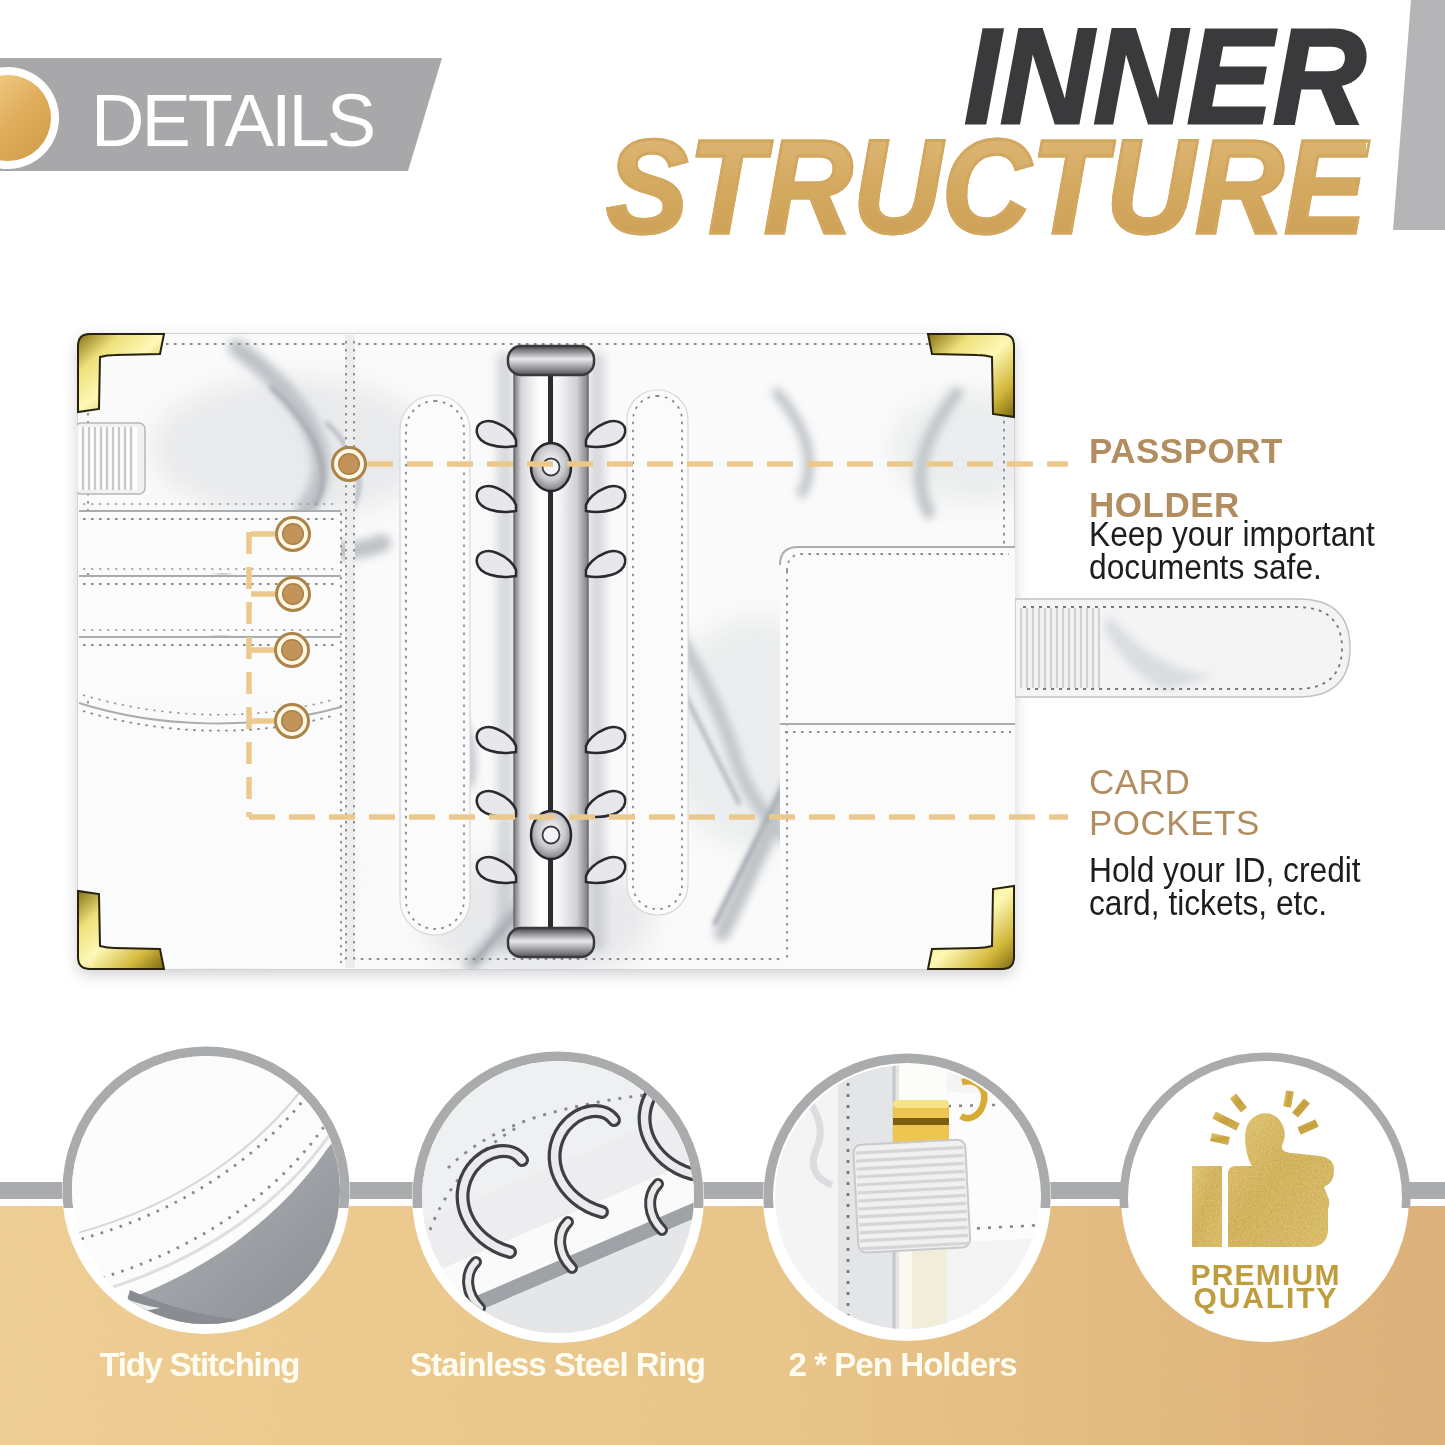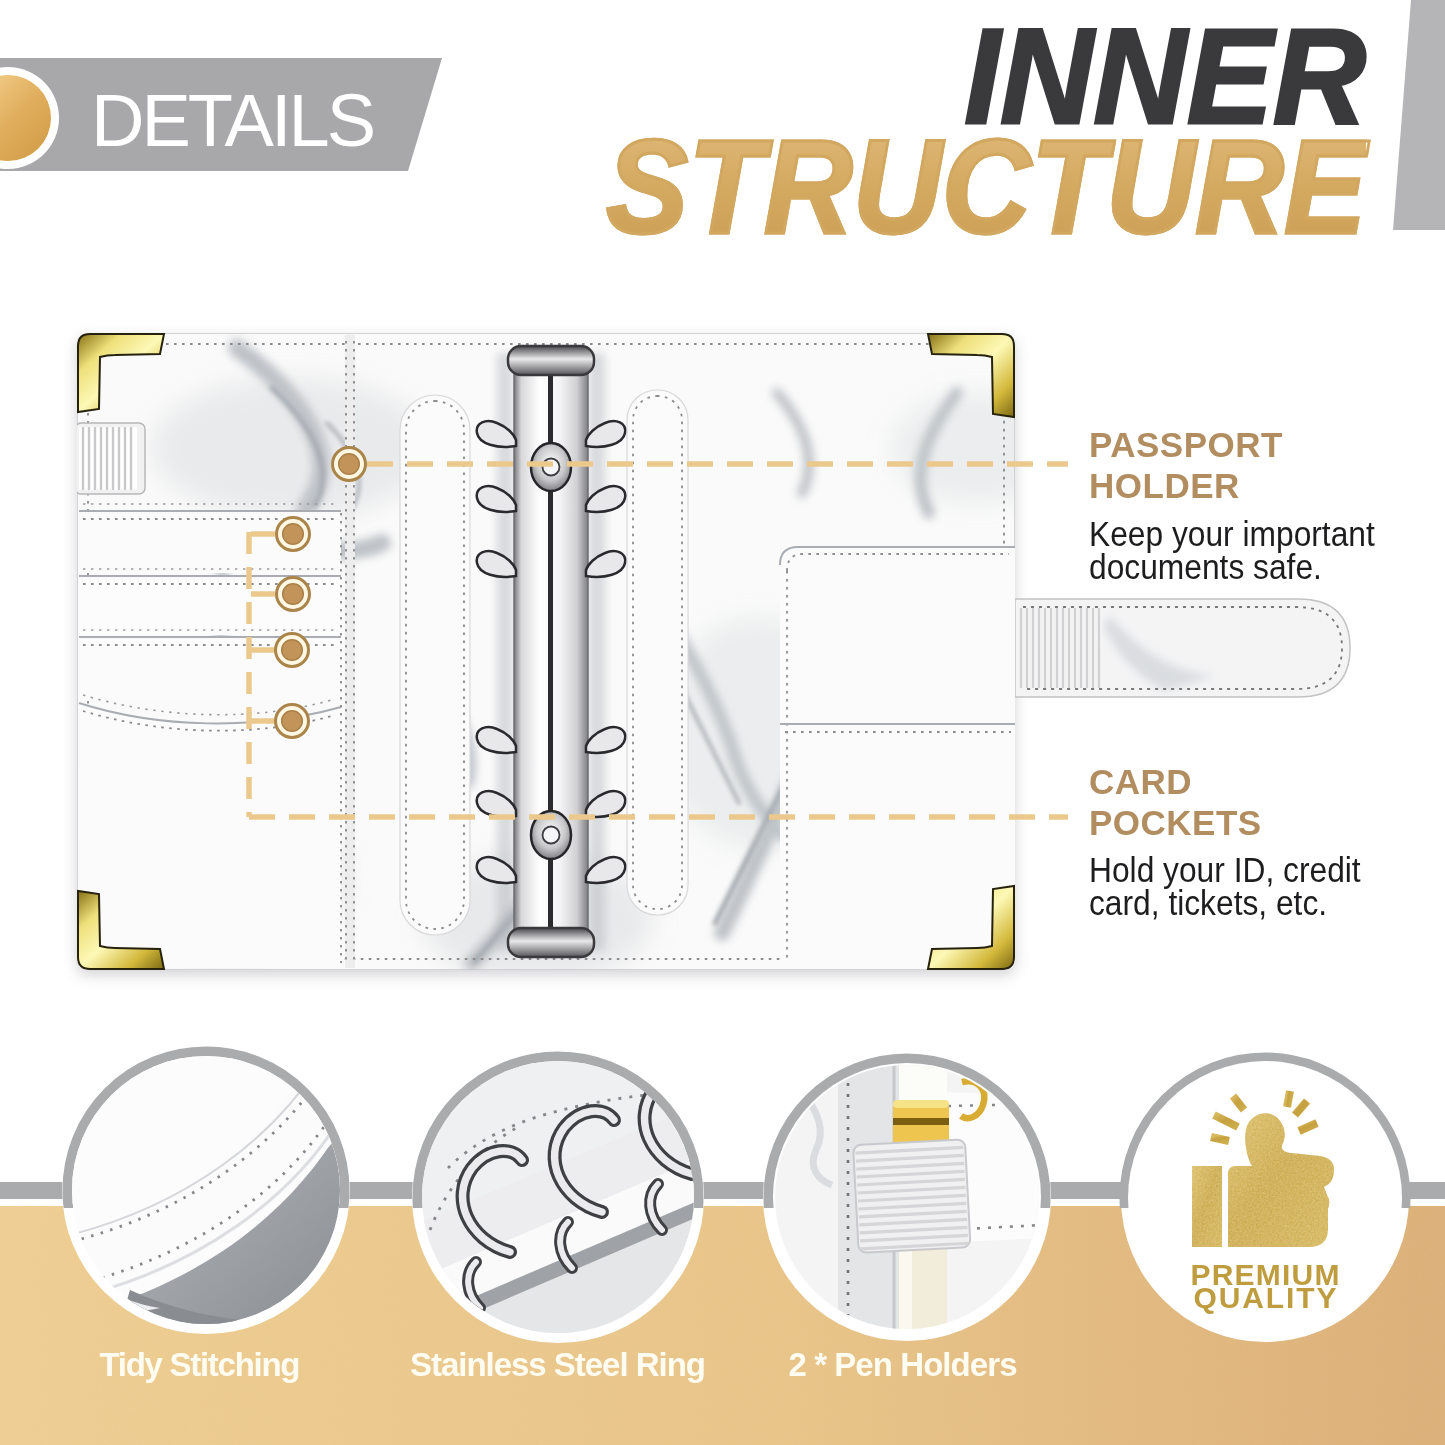--- a/index.html
+++ b/index.html
@@ -267,7 +267,7 @@
   <use href="#target" x="292" y="721"></use>
 </svg>
 
-<div class="abs" style="left:1089px;top:424px;font-size:35px;font-weight:bold;color:#b28d60;line-height:41px;letter-spacing:0.5px;">PASSPORT<br>HOLDER</div>
+<div class="abs" style="left:1089px;top:424px;font-size:35px;font-weight:bold;color:#b28d60;line-height:54px;letter-spacing:0.5px;">PASSPORT<br>HOLDER</div>
 
 <div class="abs" style="left:1089px;top:518px;font-size:34.5px;color:#1d1d1f;line-height:33px;transform:scaleX(0.92);transform-origin:left top;">Keep your important<br>documents safe.</div>
 

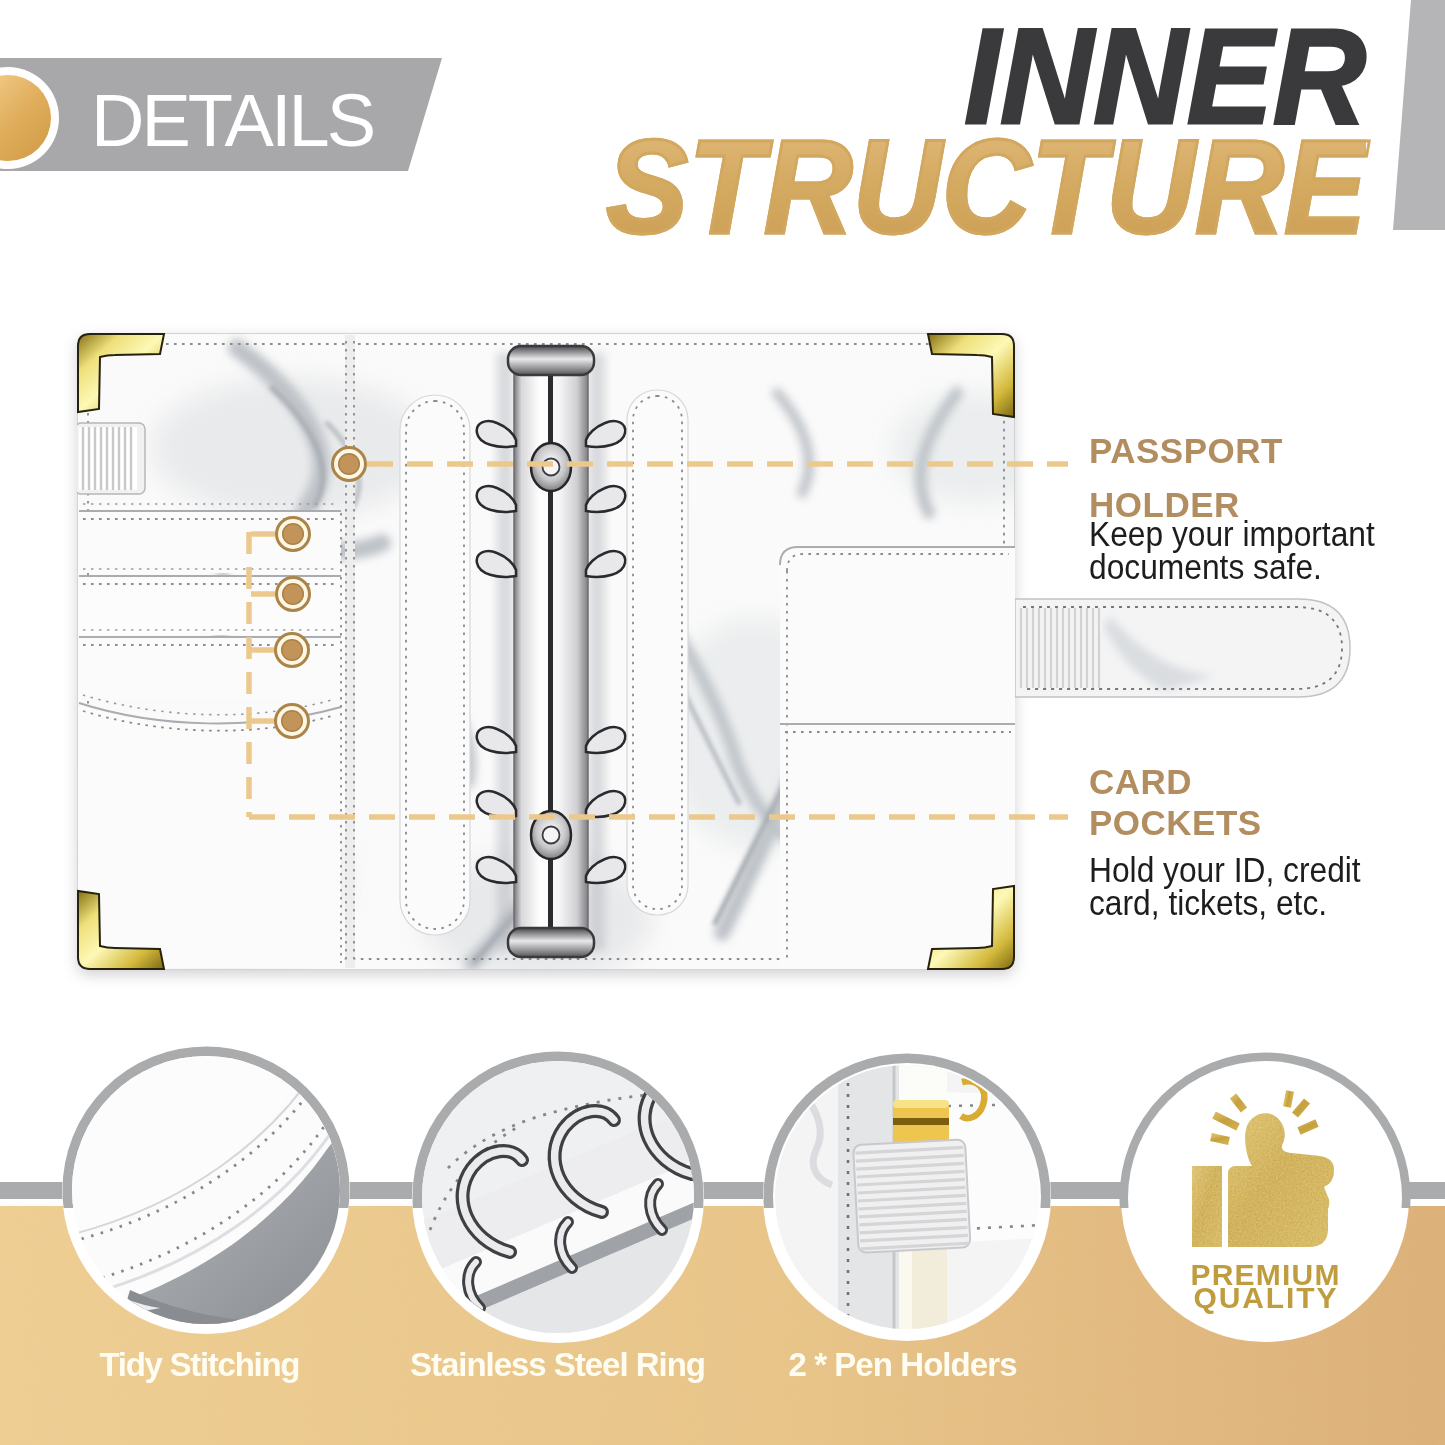--- a/index.html
+++ b/index.html
@@ -271,7 +271,7 @@
 
 <div class="abs" style="left:1089px;top:518px;font-size:34.5px;color:#1d1d1f;line-height:33px;transform:scaleX(0.92);transform-origin:left top;">Keep your important<br>documents safe.</div>
 
-<div class="abs" style="left:1089px;top:761px;font-size:35px;font-weight:bold;color:#b28d60;line-height:41px;letter-spacing:0.5px;">CARD<br>POCKETS</div>
+<div class="abs" style="left:1089px;top:761px;font-size:35px;font-weight:normal;color:#b28d60;line-height:41px;letter-spacing:0.5px;">CARD<br>POCKETS</div>
 
 <div class="abs" style="left:1089px;top:854px;font-size:34.5px;color:#1d1d1f;line-height:33px;transform:scaleX(0.92);transform-origin:left top;">Hold your ID, credit<br>card, tickets, etc.</div>
 

